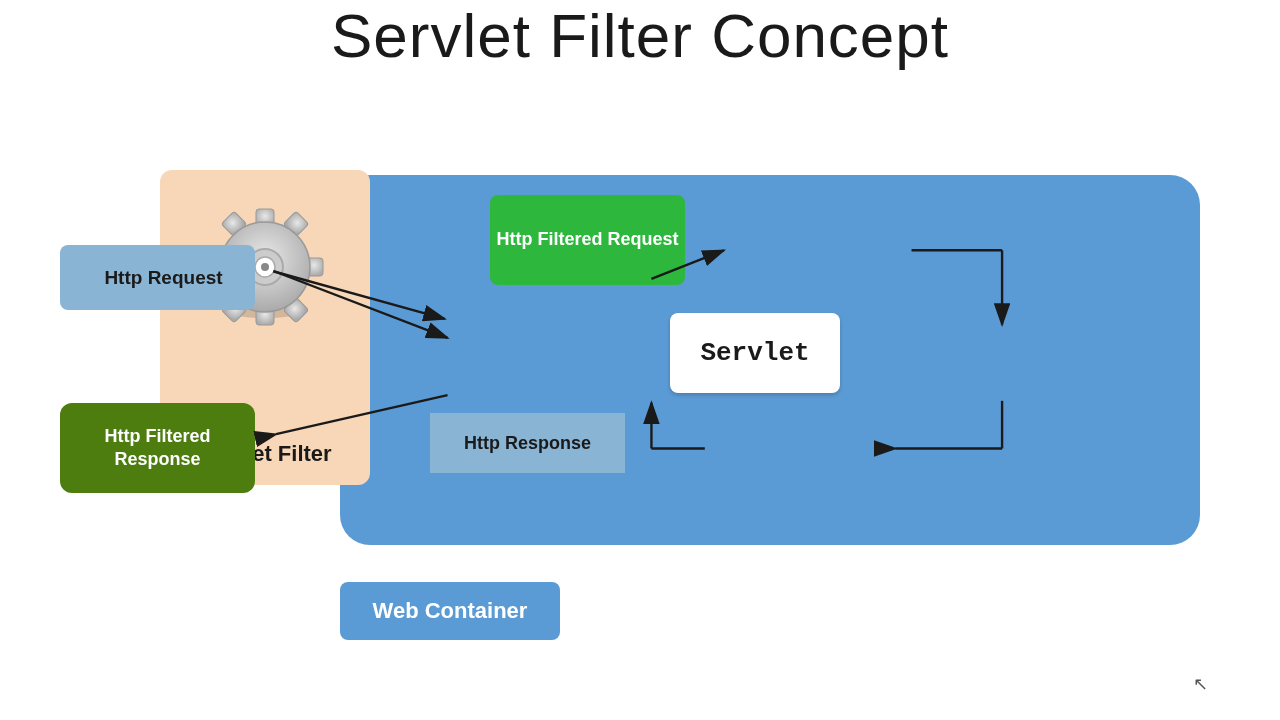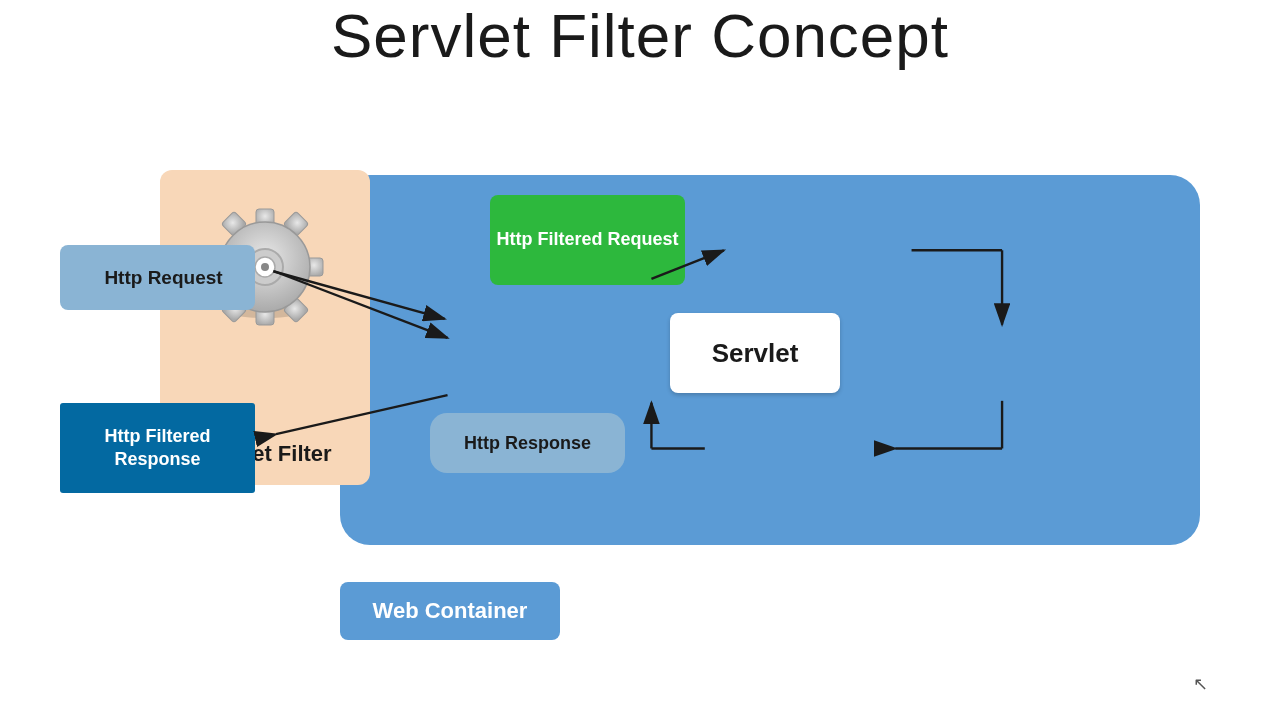--- a/index.html
+++ b/index.html
@@ -113,6 +113,7 @@
       font-size: 26px;
       font-weight: 600;
       color: #1a1a1a;
+      font-family: Liberation Mono, monospace;
     }
 
     

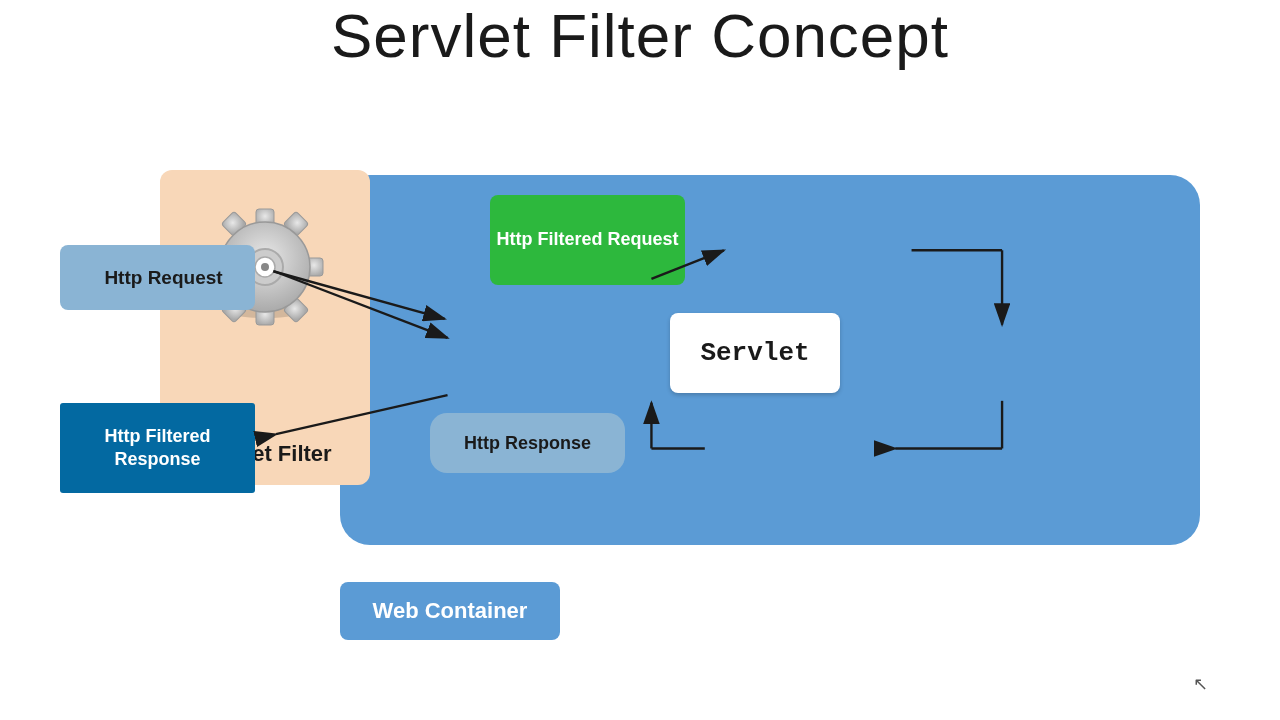--- a/index.html
+++ b/index.html
@@ -164,8 +164,8 @@
       left: 0px;
       width: 195px;
       height: 90px;
-      background: #0369a1;
-      border-radius: 3px;
+      background: #4d7c0f;
+      border-radius: 12px;
       display: flex;
       align-items: center;
       justify-content: center;

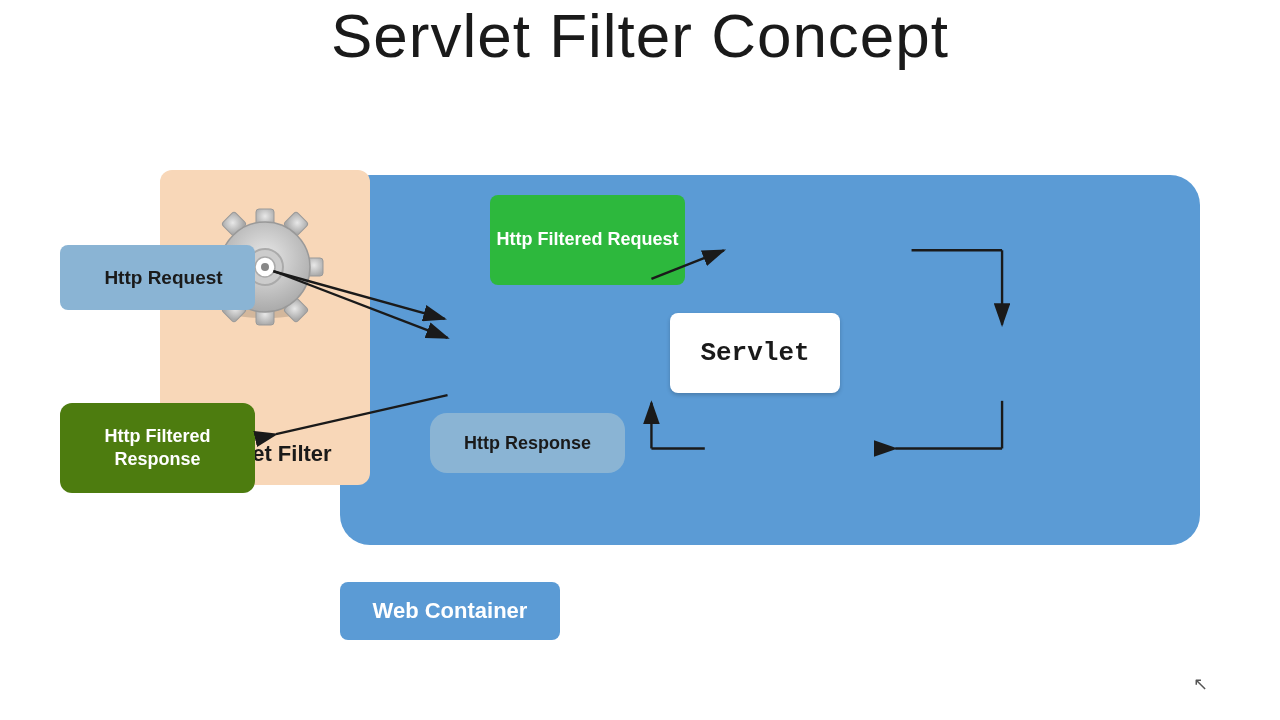--- a/index.html
+++ b/index.html
@@ -124,7 +124,7 @@
       width: 195px;
       height: 60px;
       background: #8ab4d4;
-      border-radius: 17px;
+      border-radius: 0;
       display: flex;
       align-items: center;
       justify-content: center;

